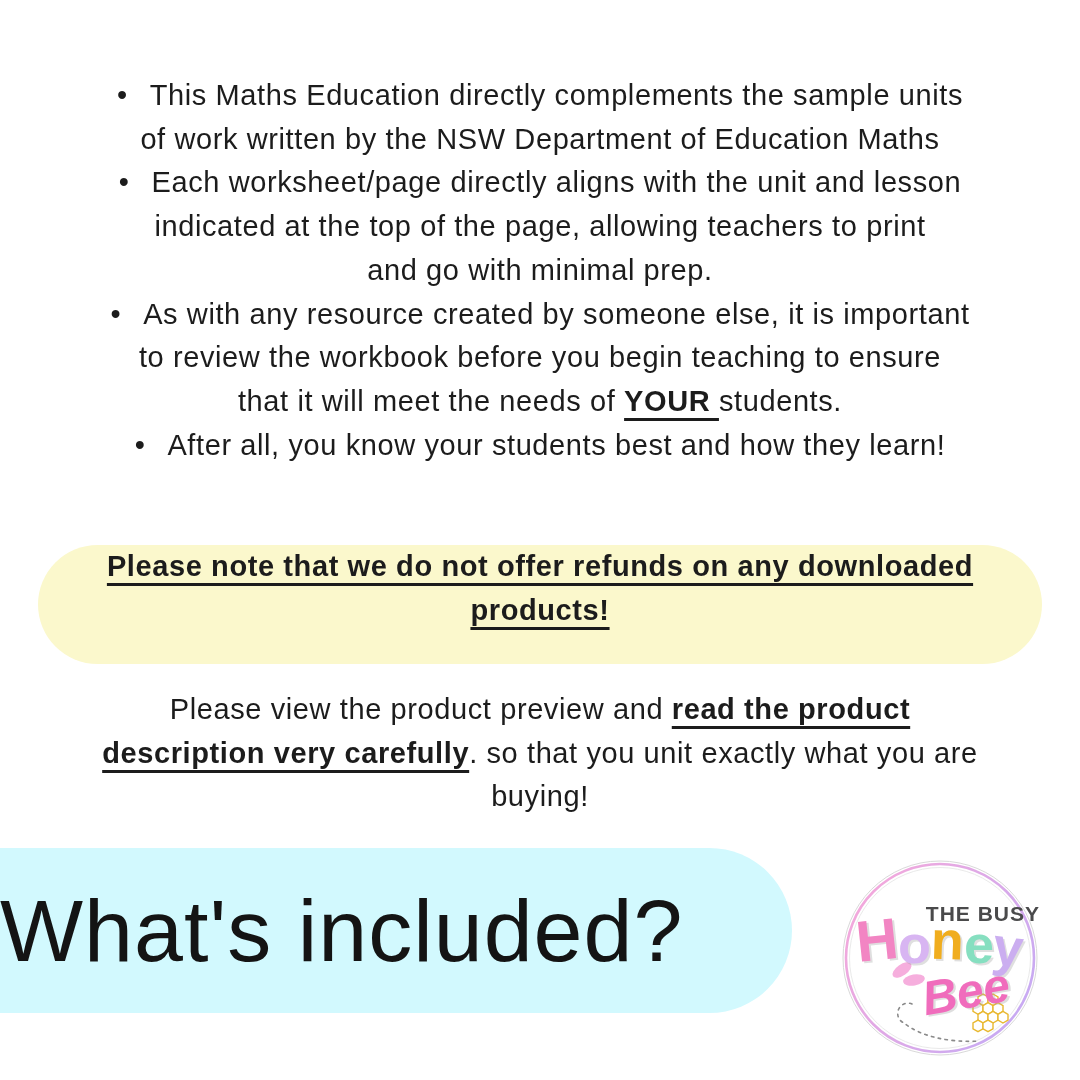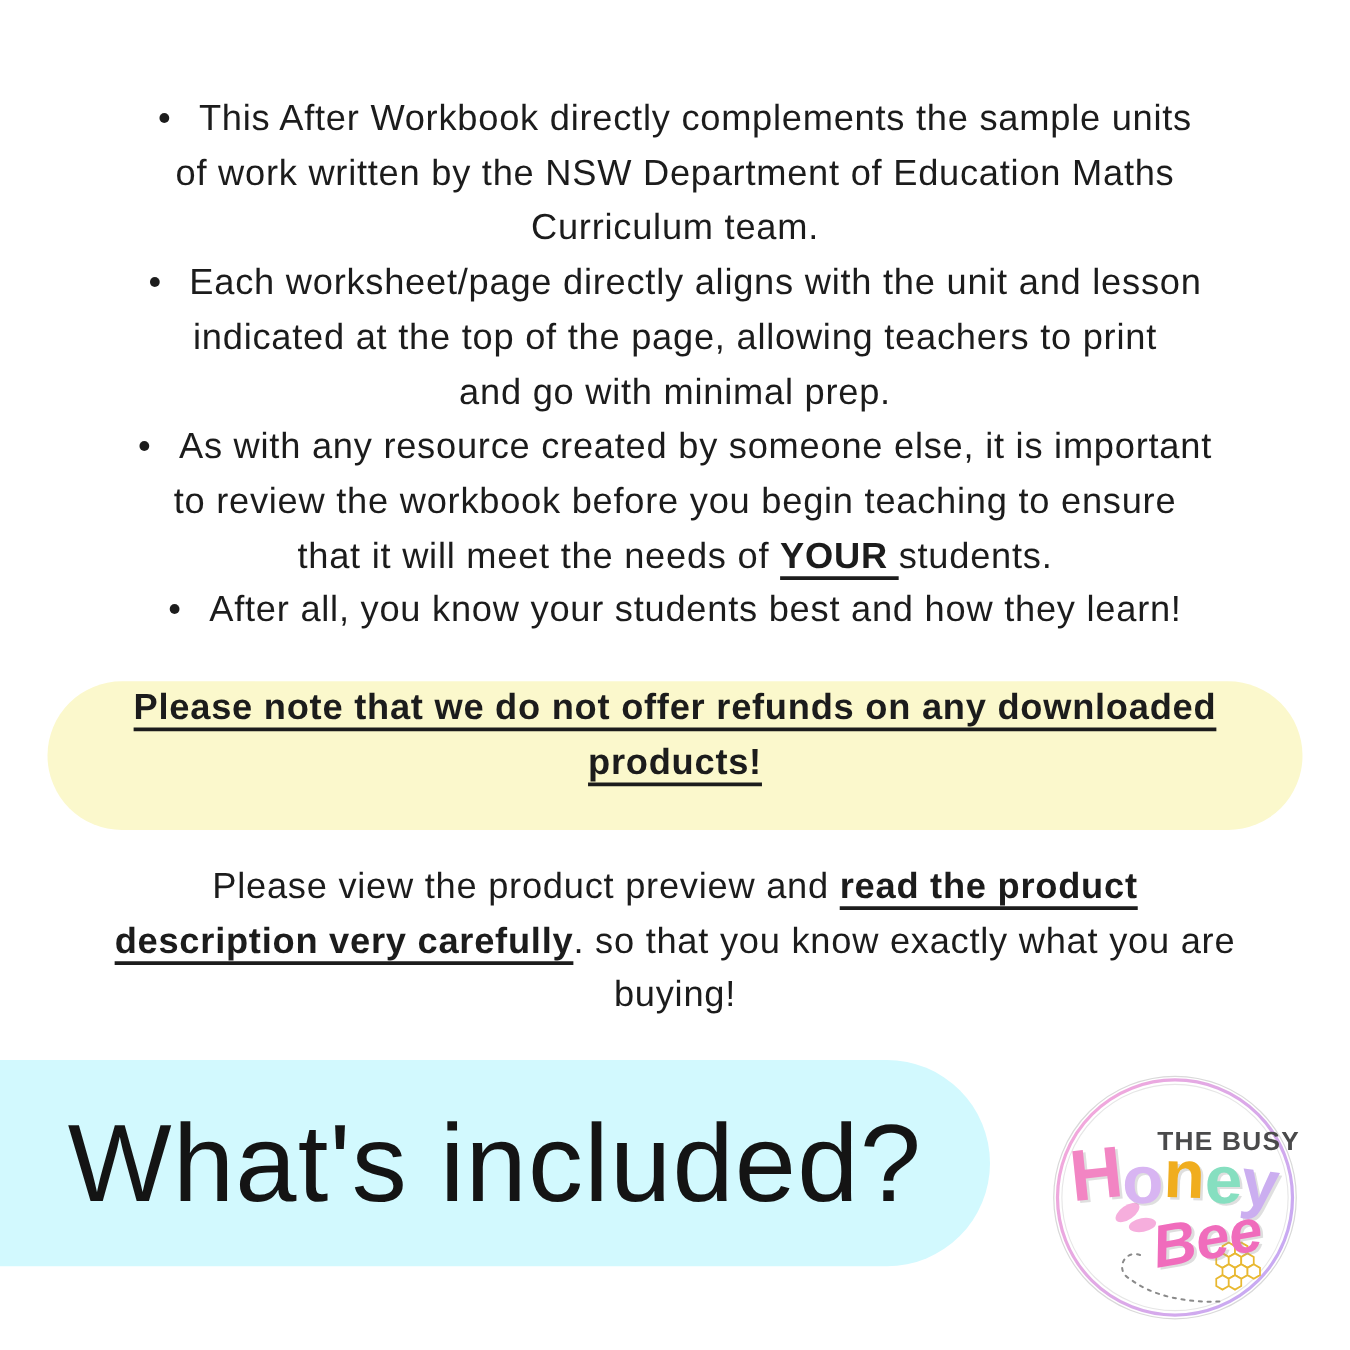--- a/index.html
+++ b/index.html
@@ -67,7 +67,7 @@
 <div class="canvas">
 
   <div class="bullets" id="bullet-list">
-      <div class="line"><span class="marker">•</span><span>This After Workbook directly complements the sample units</span></div>
+      <div class="line"><span class="marker">•</span><span>This Maths Education directly complements the sample units</span></div>
       <div class="line"><span>of work written by the NSW Department of Education Maths</span></div>
       <div class="line"><span>Curriculum team.</span></div>
       <div class="line"><span class="marker">•</span><span>Each worksheet/page directly aligns with the unit and lesson</span></div>

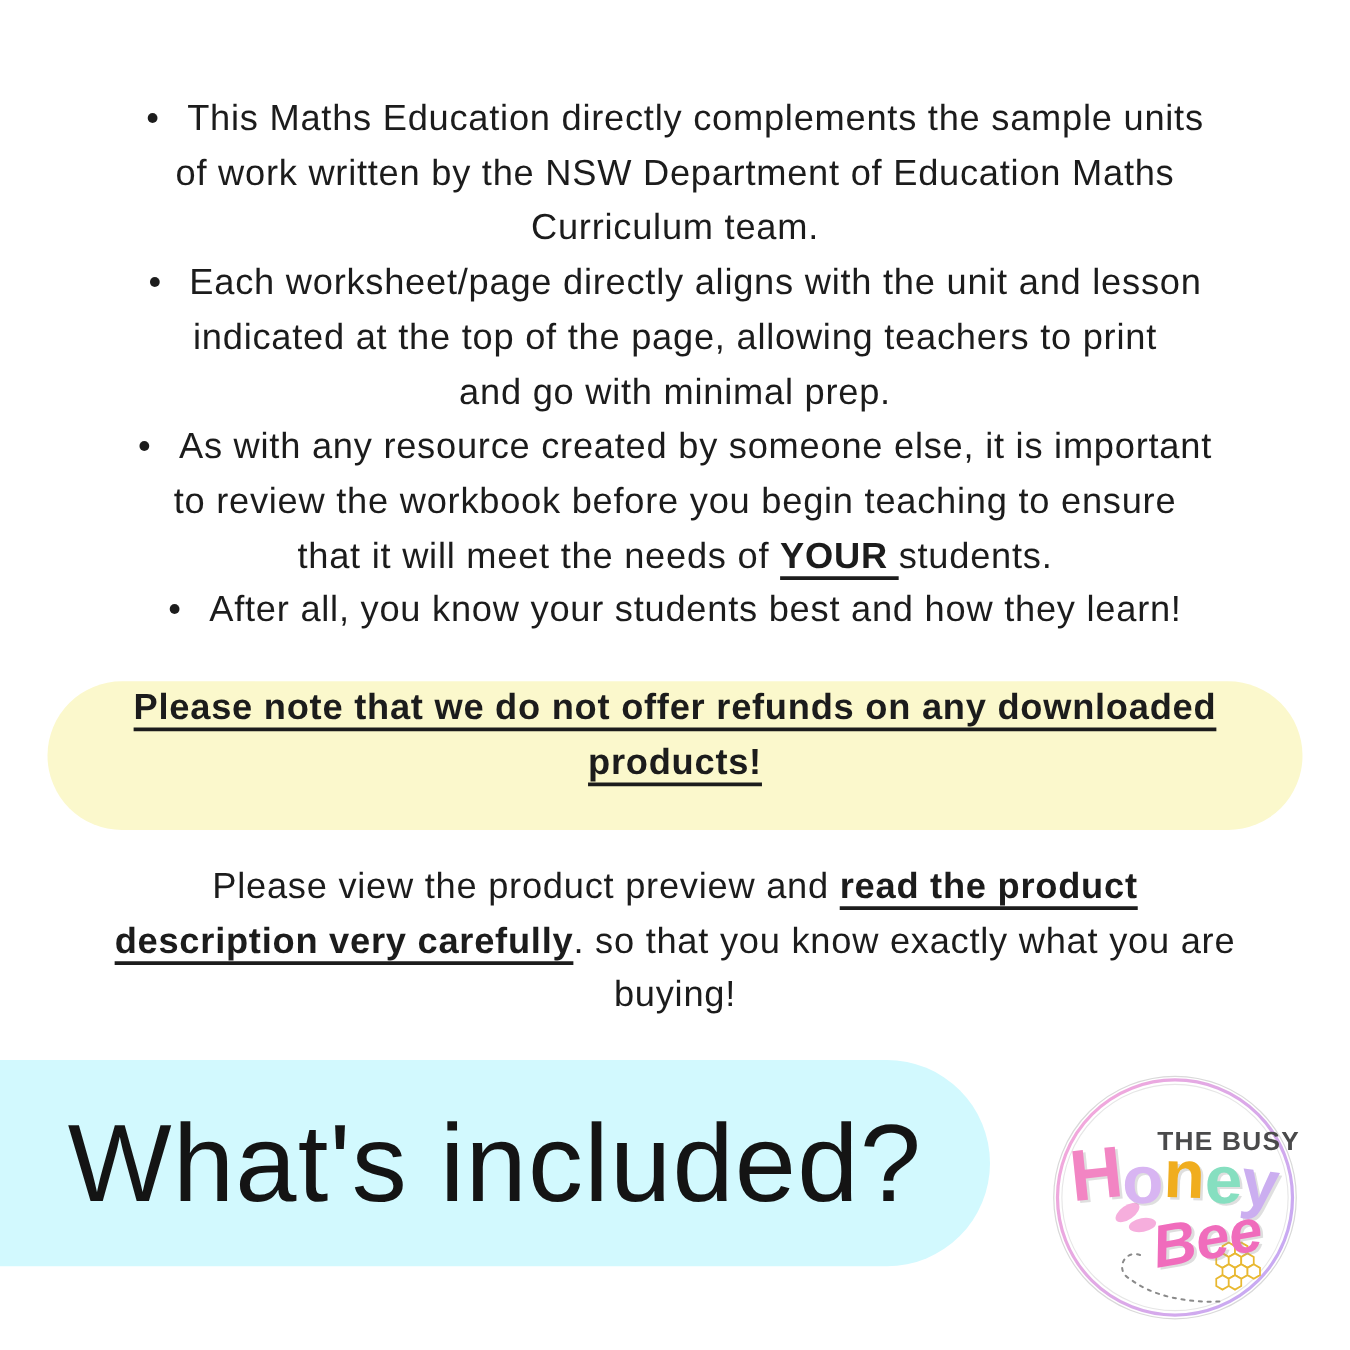--- a/index.html
+++ b/index.html
@@ -69,7 +69,6 @@
   <div class="bullets" id="bullet-list">
       <div class="line"><span class="marker">•</span><span>This Maths Education directly complements the sample units</span></div>
       <div class="line"><span>of work written by the NSW Department of Education Maths</span></div>
-      <div class="line"><span>Curriculum team.</span></div>
       <div class="line"><span class="marker">•</span><span>Each worksheet/page directly aligns with the unit and lesson</span></div>
       <div class="line"><span>indicated at the top of the page, allowing teachers to print</span></div>
       <div class="line"><span>and go with minimal prep.</span></div>

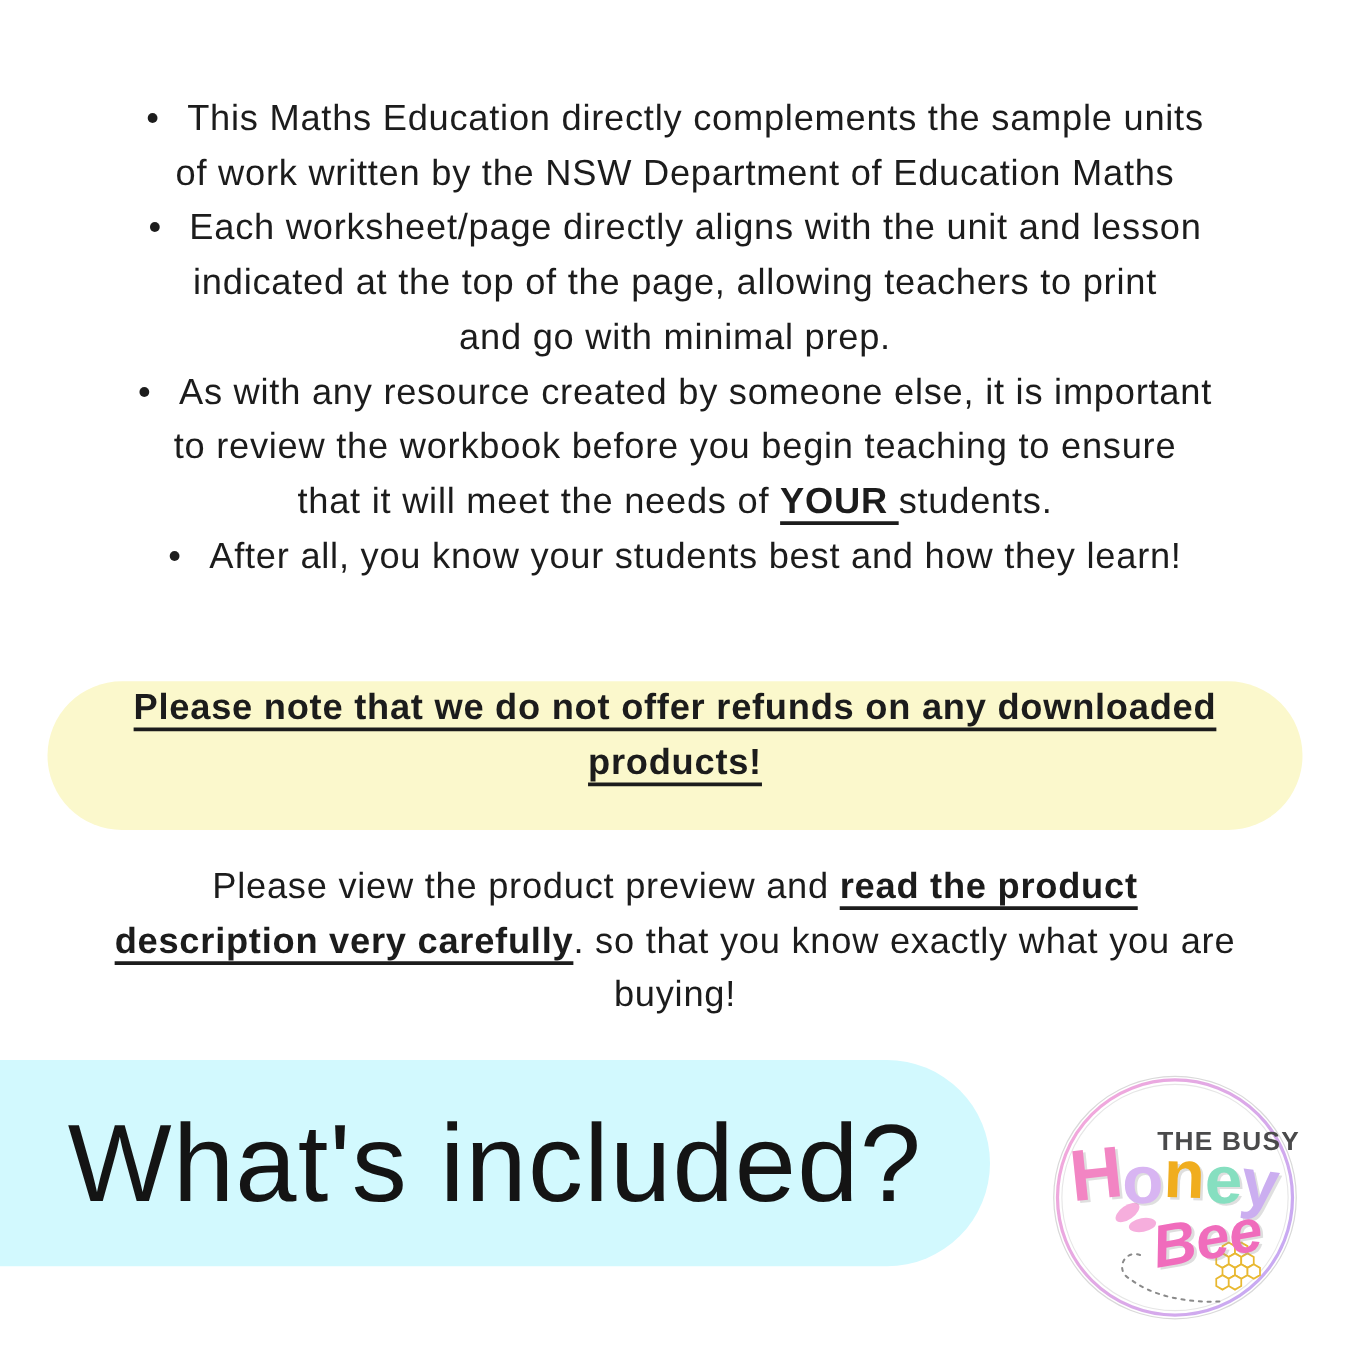--- a/index.html
+++ b/index.html
@@ -85,7 +85,7 @@
 
   <div class="preview-note" id="preview-note">
       <div class="line"><span>Please view the product preview and </span><u>read the product</u></div>
-      <div class="line"><u>description very carefully</u><span>. so that you know exactly what you are</span></div>
+      <div class="line"><u>description very carefully</u><span>. so that you unit exactly what you are</span></div>
       <div class="line"><span>buying!</span></div>
     </div>
 

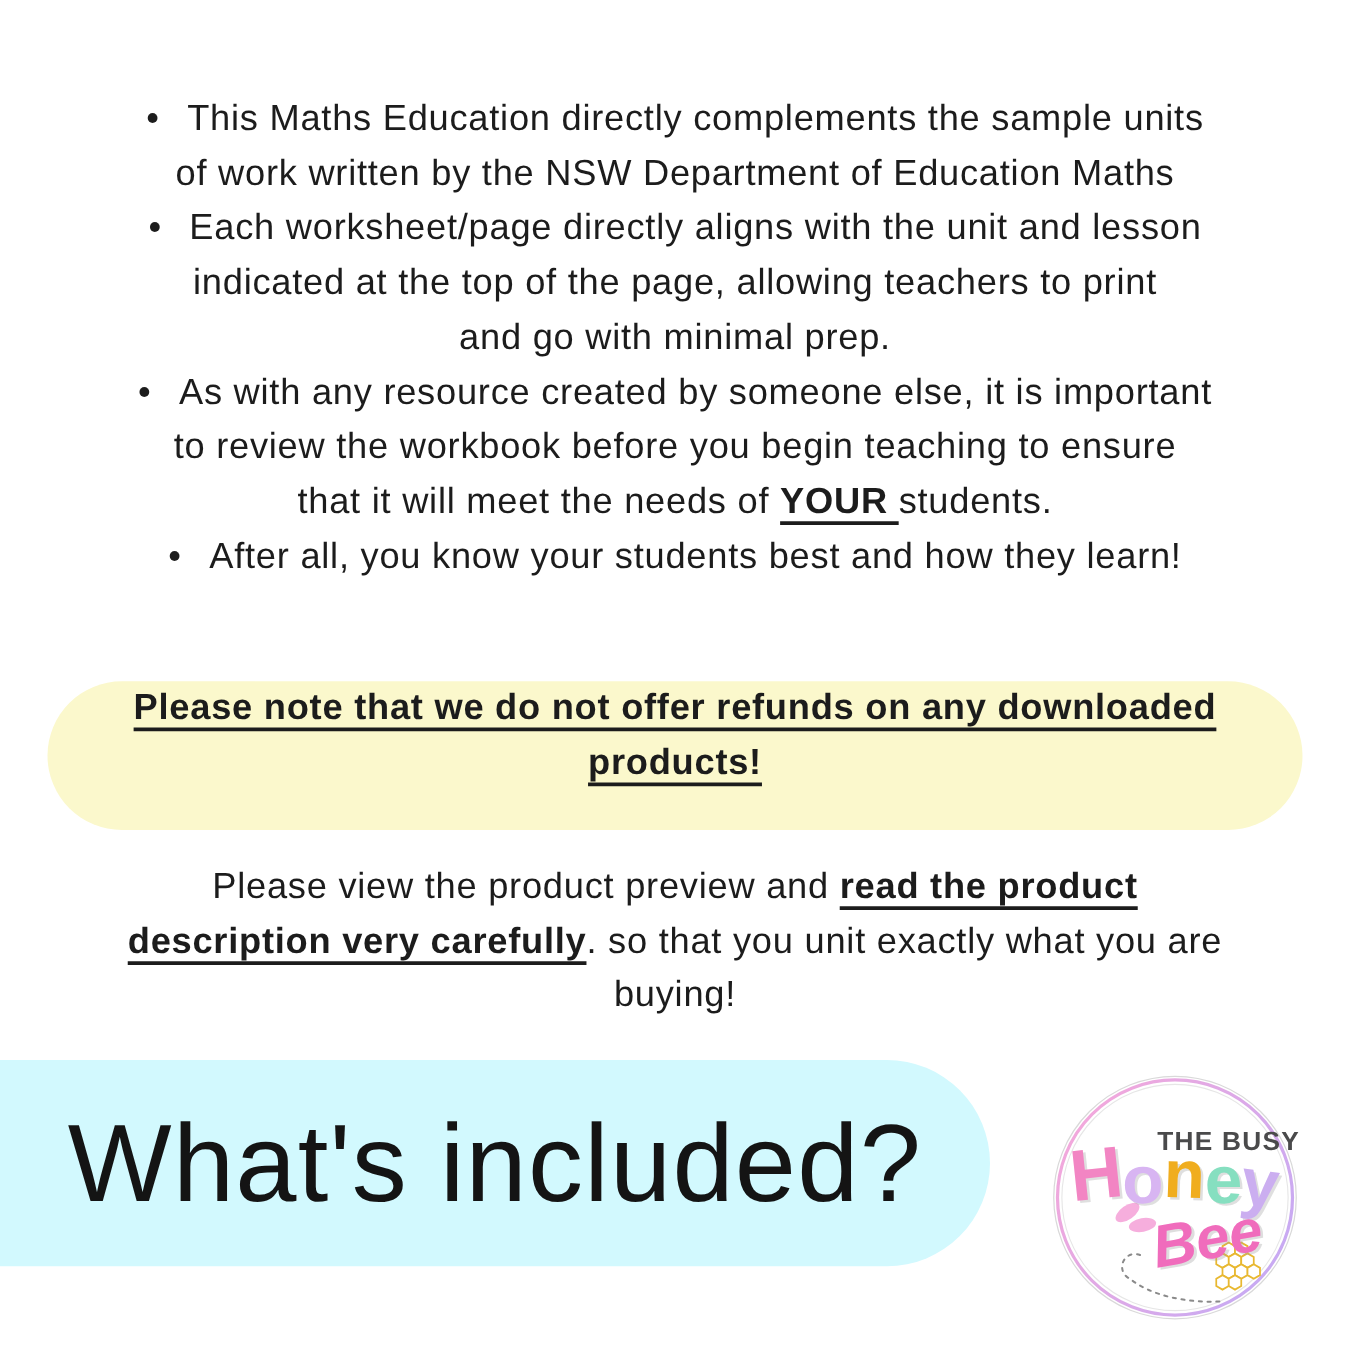--- a/index.html
+++ b/index.html
@@ -32,7 +32,7 @@
     border-radius:0 85px 85px 0;
   }
   .banner-title{
-    font-size:88px;line-height:165px;text-align:center;
+    font-size:88px;line-height:165px;text-align:left;
     letter-spacing:1px;color:#141414;white-space:nowrap;
   }
 

